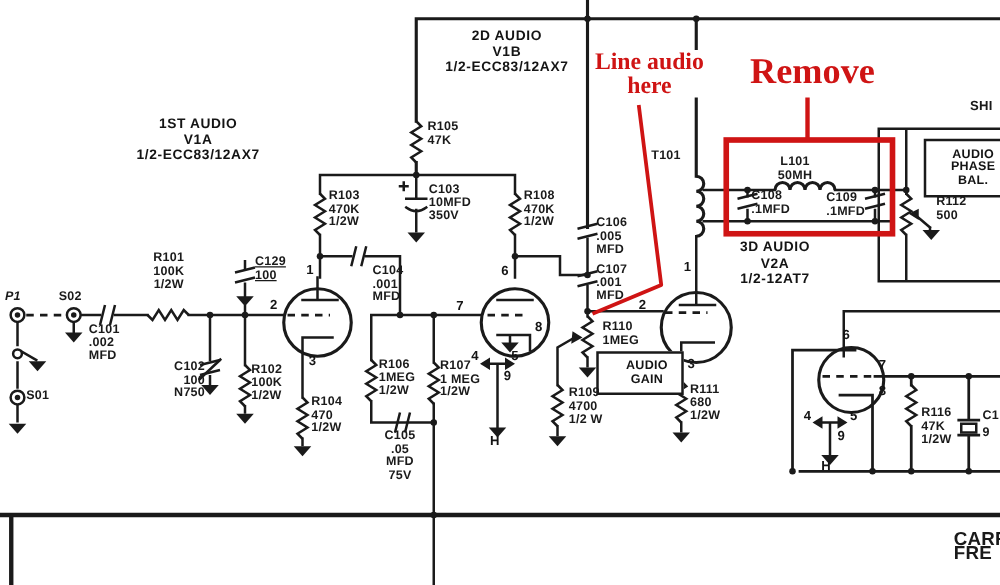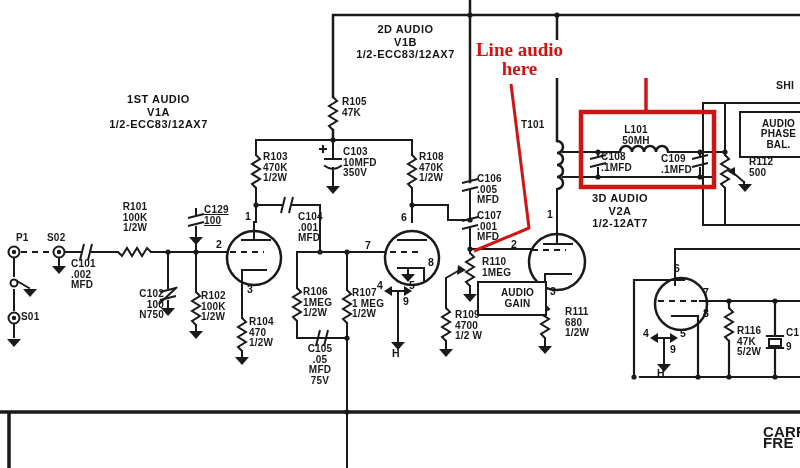--- a/index.html
+++ b/index.html
@@ -208,6 +208,7 @@
 
 <div class="red-ann" style="left:472px;top:40px;width:95px;font-size:19px;line-height:19px;">Line audio
 here</div>
+<div class="red-ann" style="left:590px;top:42px;width:120px;font-size:29px;line-height:30px;background:transparent;">Remove</div>
 
 <div class="boxlab" style="left:477px;top:281px;width:55px;height:31px;">AUDIO
 GAIN</div>

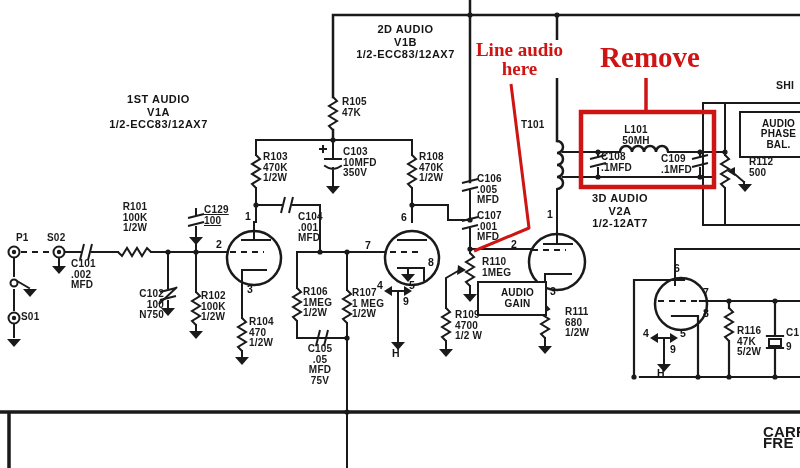--- a/index.html
+++ b/index.html
@@ -216,7 +216,7 @@
 PHASE
 BAL.</div>
 
-<div class="lab" style="left:16px;top:233px;">P1</div>
+<div class="lab" style="left:4px;top:233px;font-style:italic;">P1</div>
 <div class="lab" style="left:47px;top:233px;">S02</div>
 <div class="lab" style="left:21px;top:312px;">S01</div>
 <div class="lab" style="left:71px;top:259px;">C101

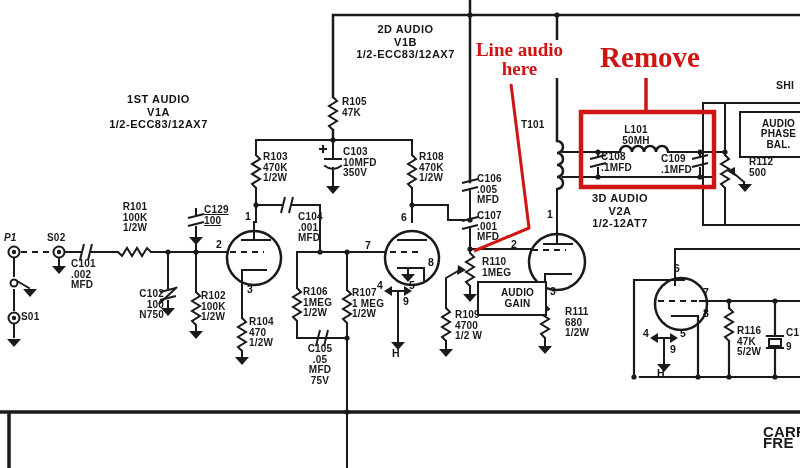--- a/index.html
+++ b/index.html
@@ -272,7 +272,7 @@
 4700
 1/2 W</div>
 <div class="lab" style="left:521px;top:120px;">T101</div>
-<div class="lab" style="left:552px;top:307px;margin-left:13px;">R111
+<div class="lab" style="left:552px;top:307px;">R111
 680
 1/2W</div>
 <div class="lab ctr" style="left:611px;top:125px;width:50px;">L101

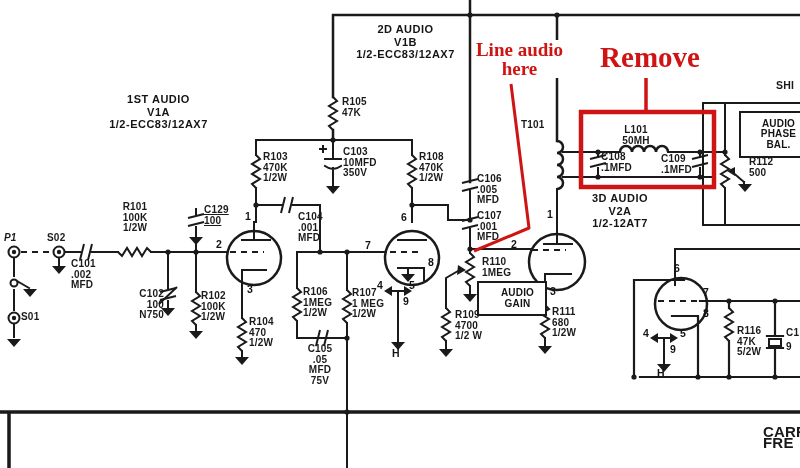--- a/index.html
+++ b/index.html
@@ -285,7 +285,7 @@
 500</div>
 <div class="lab" style="left:737px;top:326px;">R116
 47K
-5/2W</div>
+1/2W</div>
 <div class="lab" style="left:786px;top:328px;">C1</div>
 <div class="lab" style="left:786px;top:342px;">9</div>
 <div class="lab" style="left:776px;top:80px;font-size:10.5px;">SHI</div>

